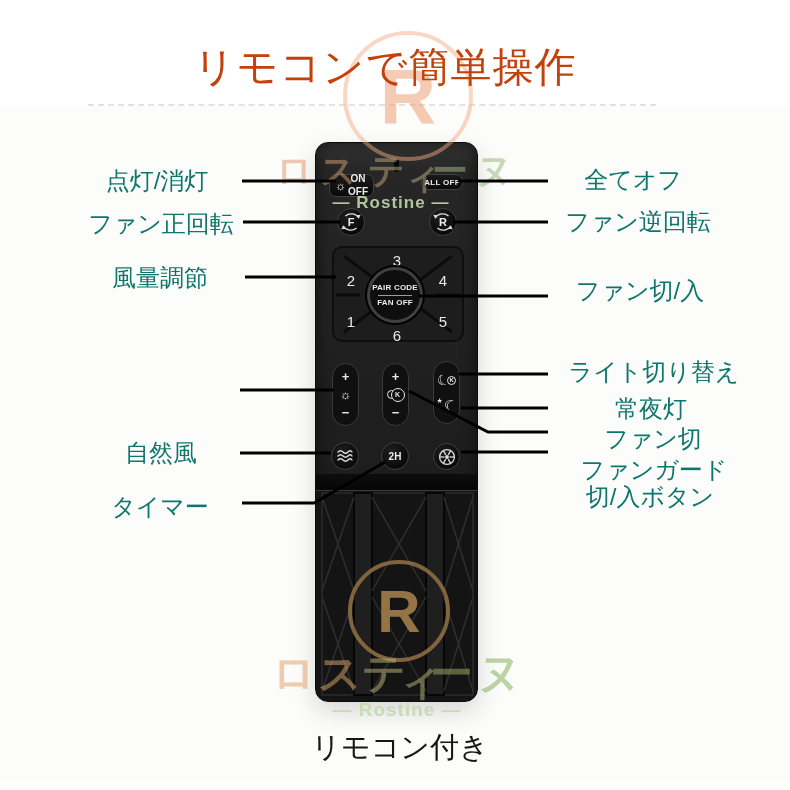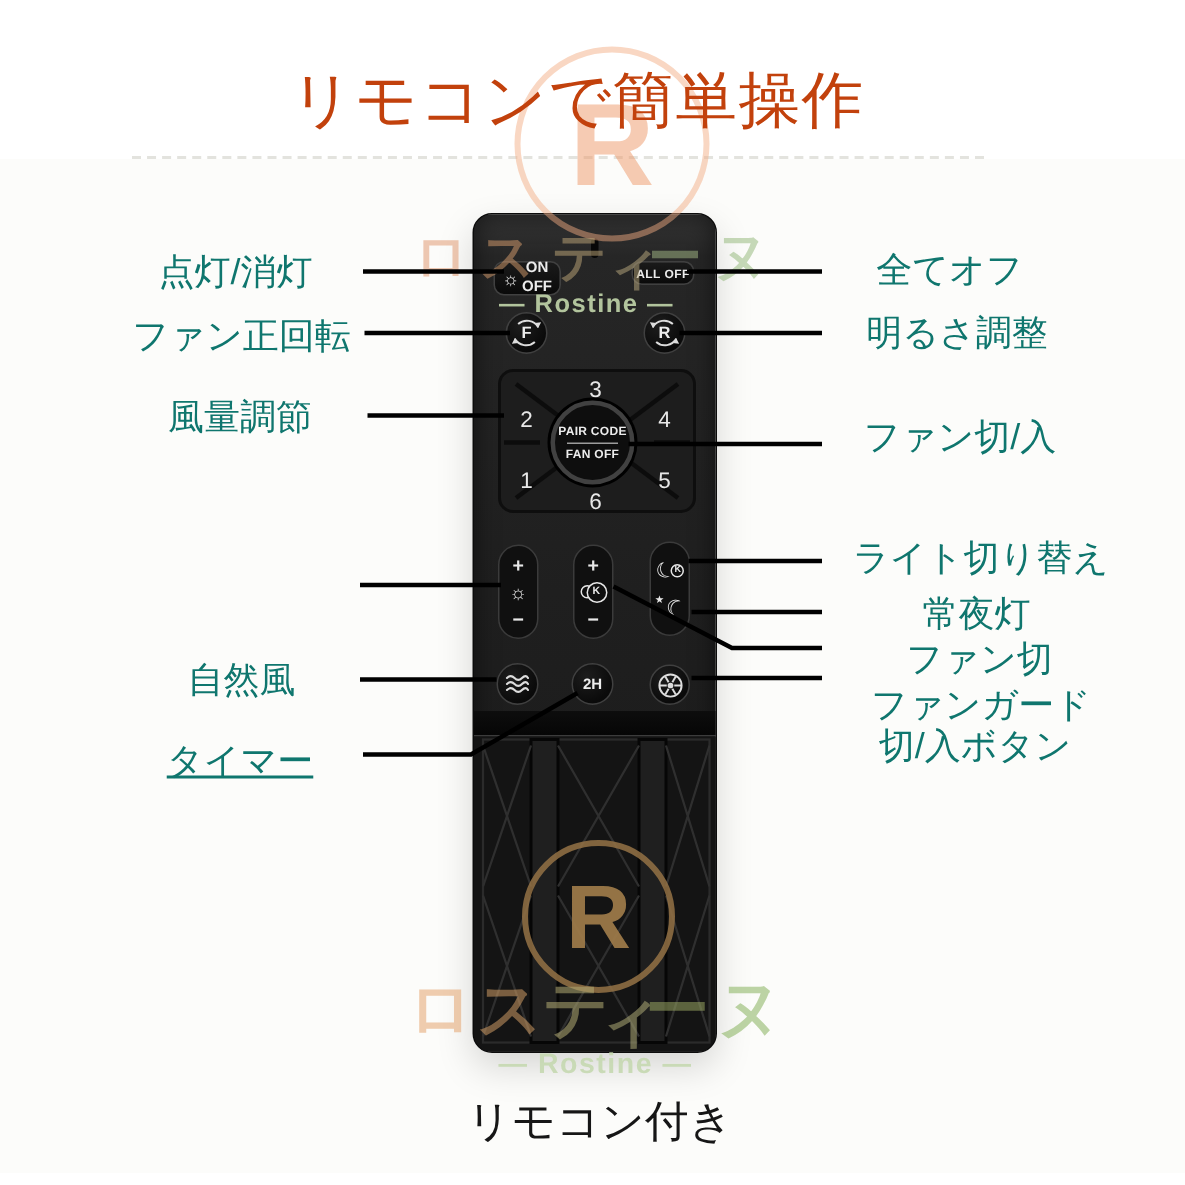--- a/index.html
+++ b/index.html
@@ -273,7 +273,7 @@
   <div class="lbl ll4">自然風</div>
   <div class="lbl ll5">タイマー</div>
   <div class="lbl rl0">全てオフ</div>
-  <div class="lbl rl1">明るさ調整</div>
+  <div class="lbl rl1">ファン逆回転</div>
   <div class="lbl rl2">ファン切/入</div>
   <div class="lbl rl3">ライト切り替え</div>
   <div class="lbl rl4">常夜灯</div>

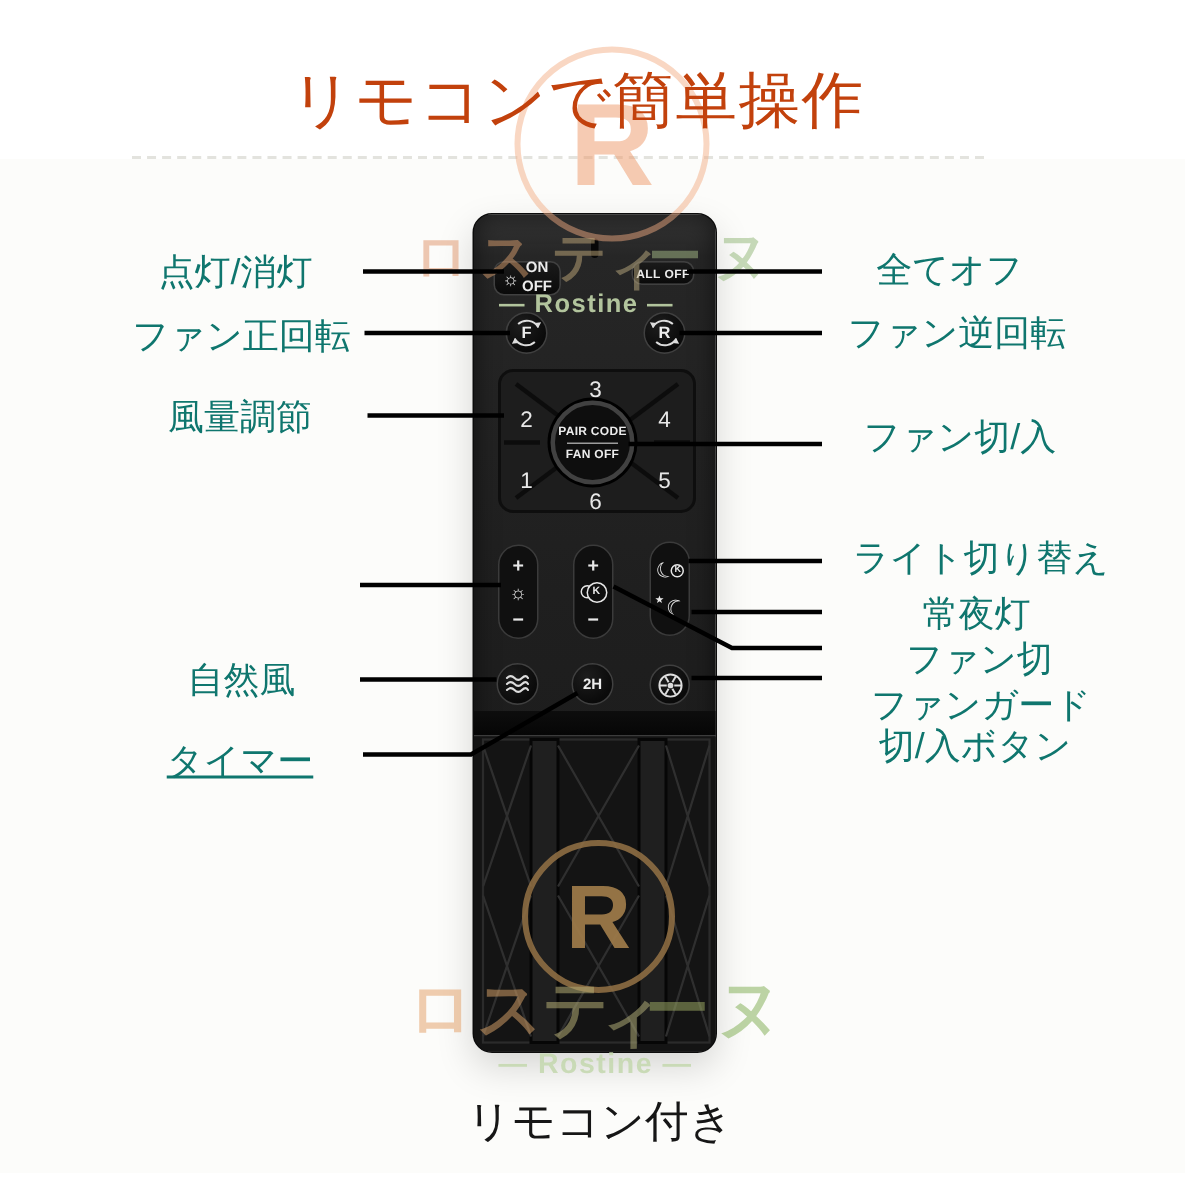--- a/index.html
+++ b/index.html
@@ -105,7 +105,7 @@
   .lbl{position:absolute;transform:translate(-50%,-50%);font-size:24px;font-weight:500;color:#0f766e;
        white-space:nowrap;z-index:6;}
   .ll0{left:157px;top:181px;} .ll1{left:161px;top:224px;} .ll2{left:160px;top:278px;}
-  .ll3{left:157px;top:389px;} .ll4{left:161px;top:453px;} .ll5{left:160px;top:507px;text-decoration:underline;}
+  .ll3{left:157px;top:389px;} .ll4{left:161px;top:453px;} .ll5{left:160px;top:507px;}
   .rl0{left:633px;top:180px;} .rl1{left:638px;top:222px;} .rl2{left:640px;top:291px;}
   .rl3{left:654px;top:372px;} .rl4{left:651px;top:409px;} .rl5{left:653px;top:439px;}
   .rl6{left:654px;top:470px;} .rl7{left:650px;top:497px;}

